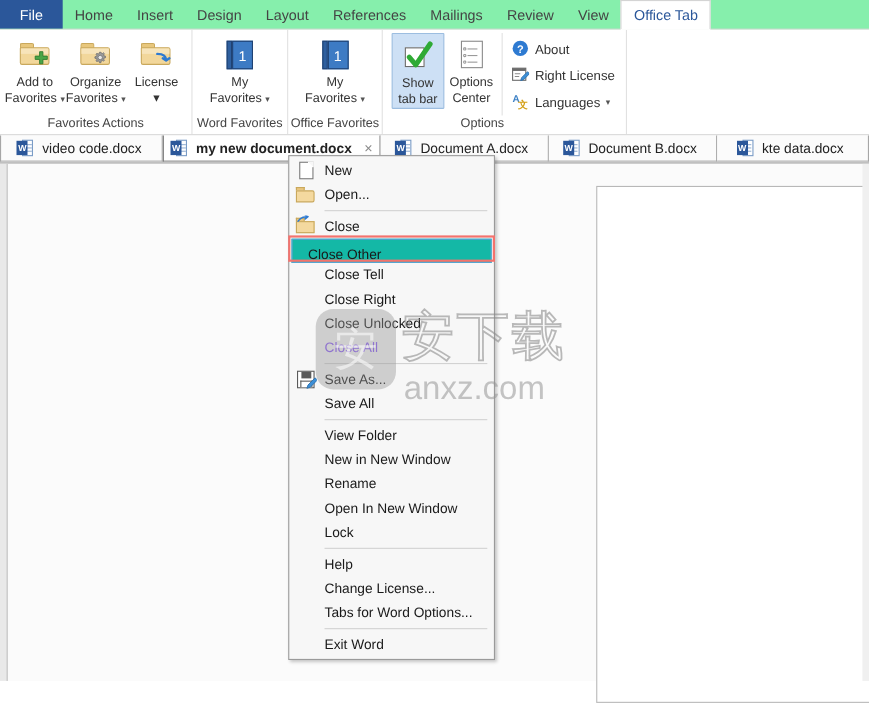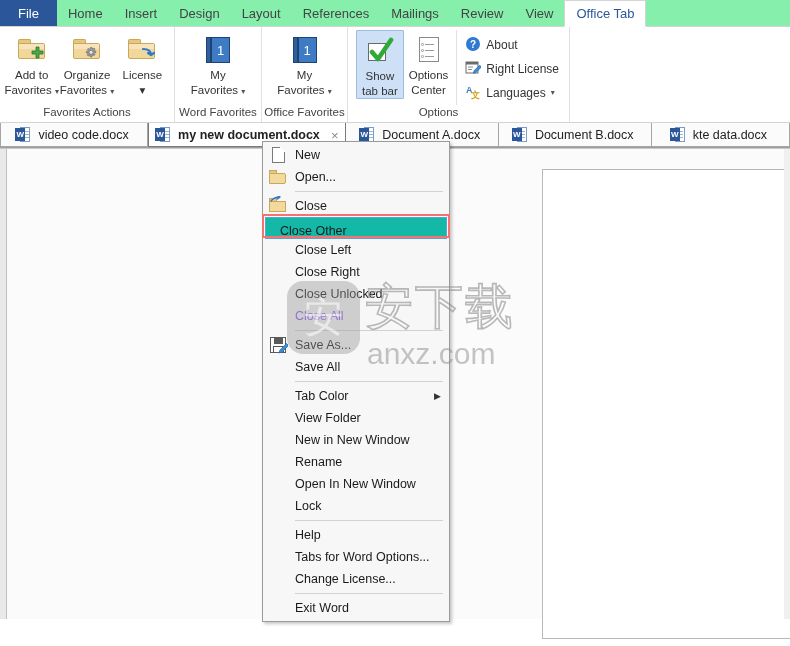--- a/index.html
+++ b/index.html
@@ -600,7 +600,7 @@
       <span>Close Other</span>
     </div>
     <div class="mi">
-      <span>Close Left</span>
+      <span>Close Tell</span>
     </div>
     <div class="mi">
       <span>Close Right</span>

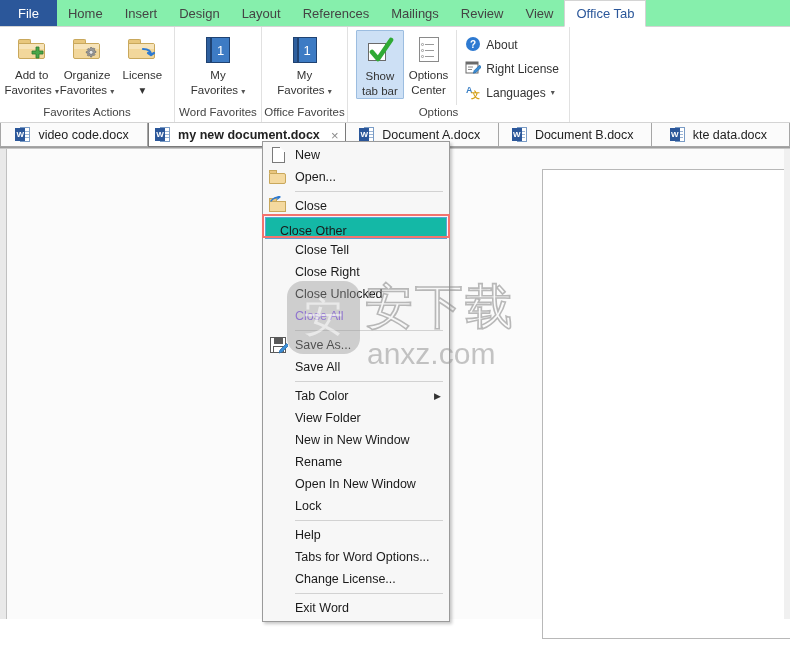--- a/index.html
+++ b/index.html
@@ -629,10 +629,6 @@
     </div>
     <div class="msep"></div>
     <div class="mi">
-      <span>Tab Color</span>
-      <span class="arrow">▶</span>
-    </div>
-    <div class="mi">
       <span>View Folder</span>
     </div>
     <div class="mi">

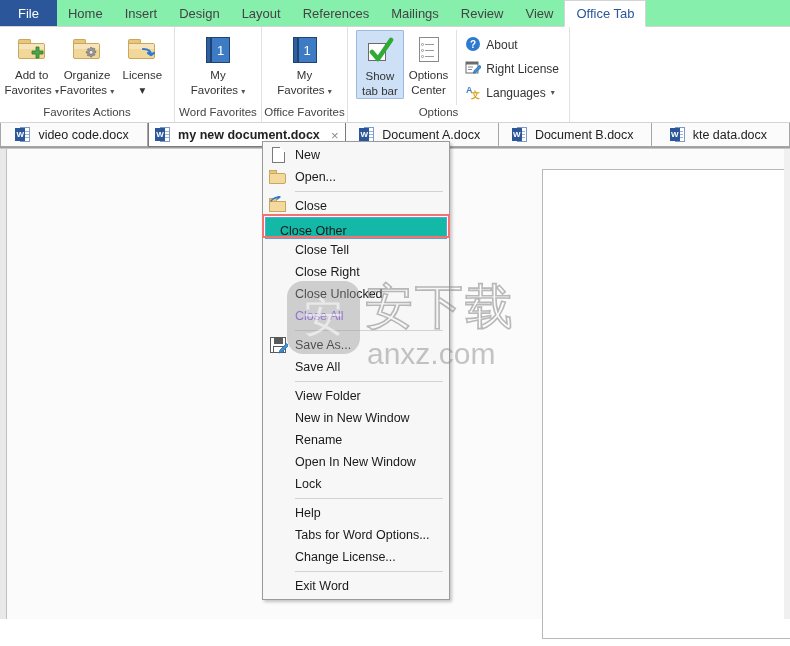--- a/index.html
+++ b/index.html
@@ -648,10 +648,10 @@
       <span>Help</span>
     </div>
     <div class="mi">
+      <span>Change License...</span>
+    </div>
+    <div class="mi">
       <span>Tabs for Word Options...</span>
-    </div>
-    <div class="mi">
-      <span>Change License...</span>
     </div>
     <div class="msep"></div>
     <div class="mi">

